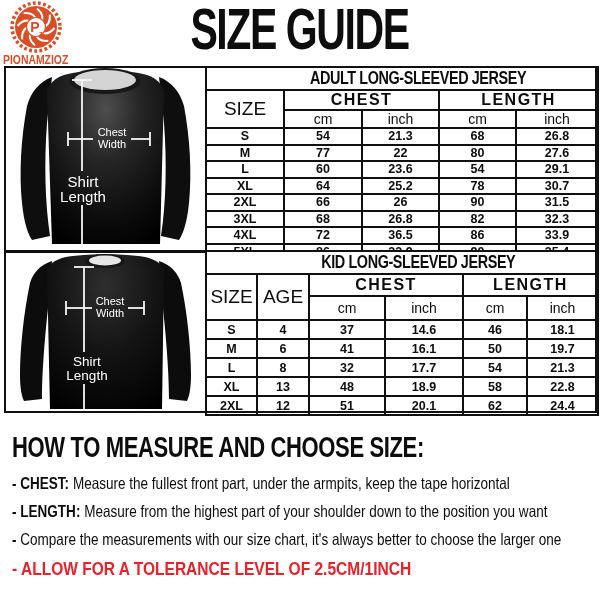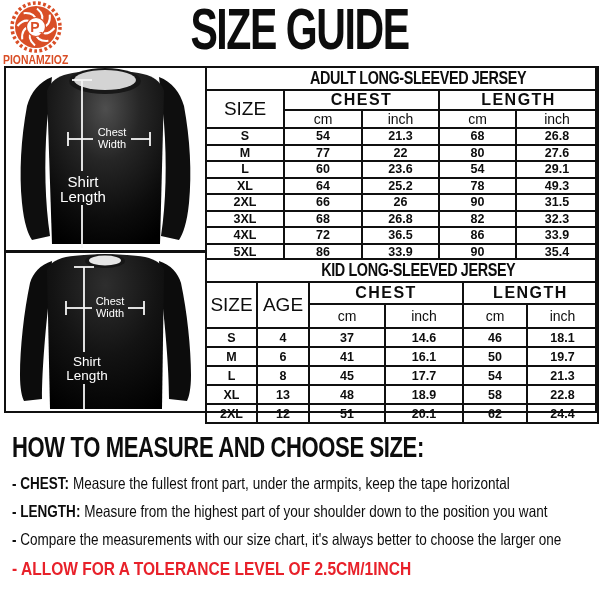--- a/index.html
+++ b/index.html
@@ -206,7 +206,7 @@
           <td>64</td>
           <td>25.2</td>
           <td>78</td>
-          <td>49.3</td>
+          <td>30.7</td>
         </tr>
         <tr>
           <td>2XL</td>

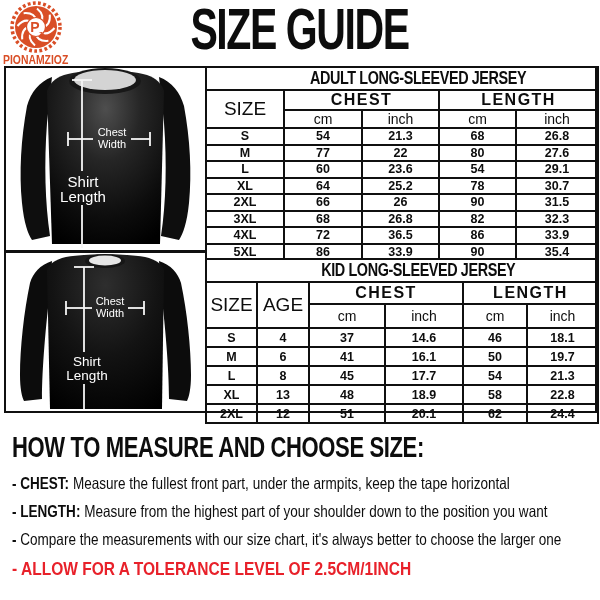--- a/index.html
+++ b/index.html
@@ -33,7 +33,7 @@
   table.size-table { position:absolute; left:205px; width:392px; border-collapse:collapse;
       table-layout:fixed; background:#fff; z-index:2; }
   table.adult { top:66px; }
-  table.kid { top:258px; }
+  table.kid { top:250px; }
   .size-table th, .size-table td { border:2px solid #101010; text-align:center; vertical-align:middle; padding:0; color:#0d0d0d; }
   .title-row th { height:22px;padding-left:32px; }
   .title-row .cond { display:inline-block; font-size:18px; font-weight:bold; letter-spacing:-0.5px;

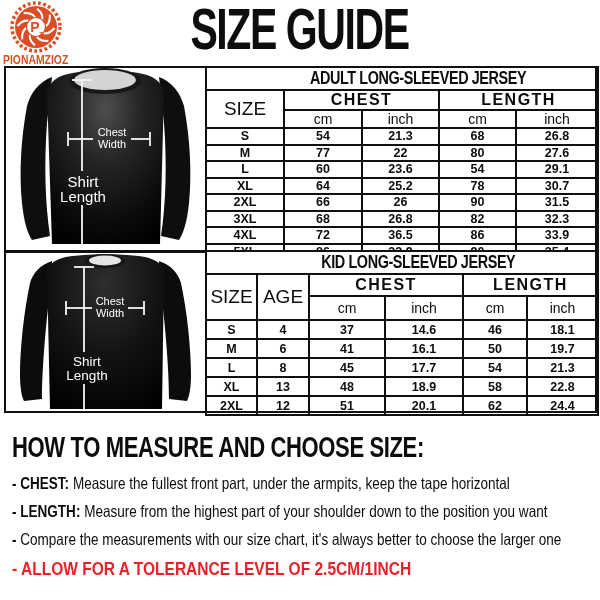--- a/index.html
+++ b/index.html
@@ -287,7 +287,7 @@
         <tr>
           <td>L</td>
           <td>8</td>
-          <td>45</td>
+          <td>32</td>
           <td>17.7</td>
           <td>54</td>
           <td>21.3</td>

